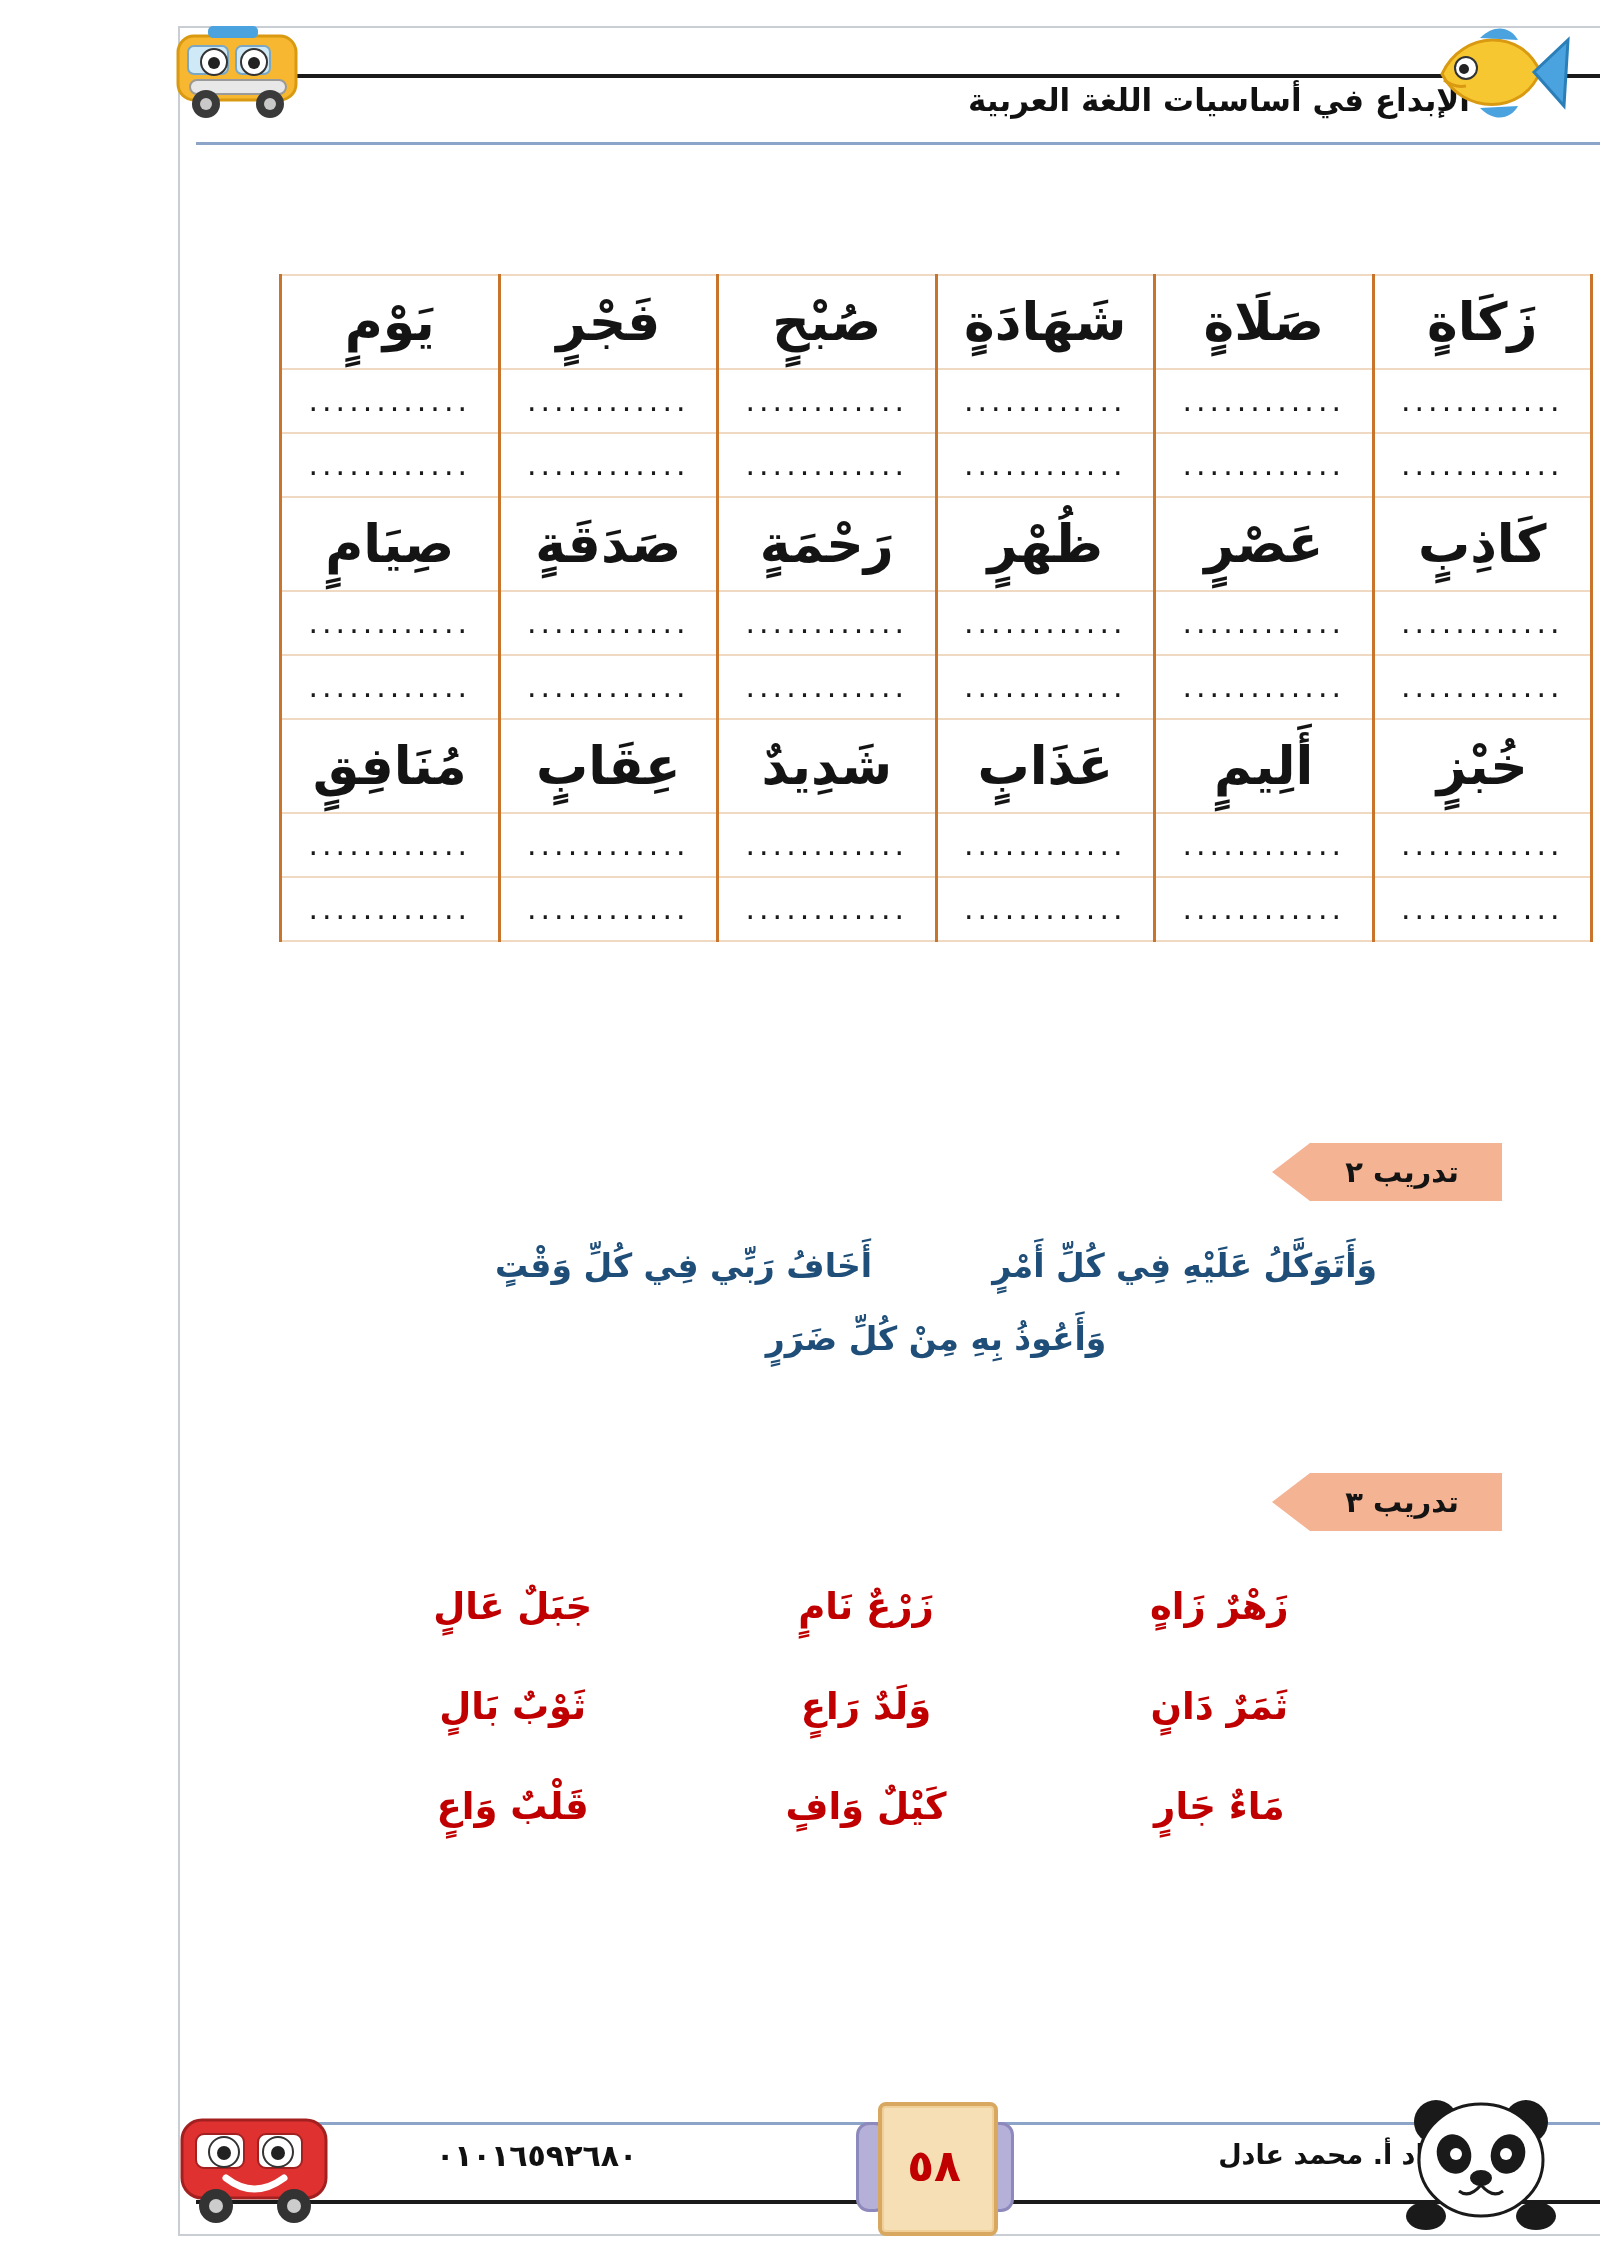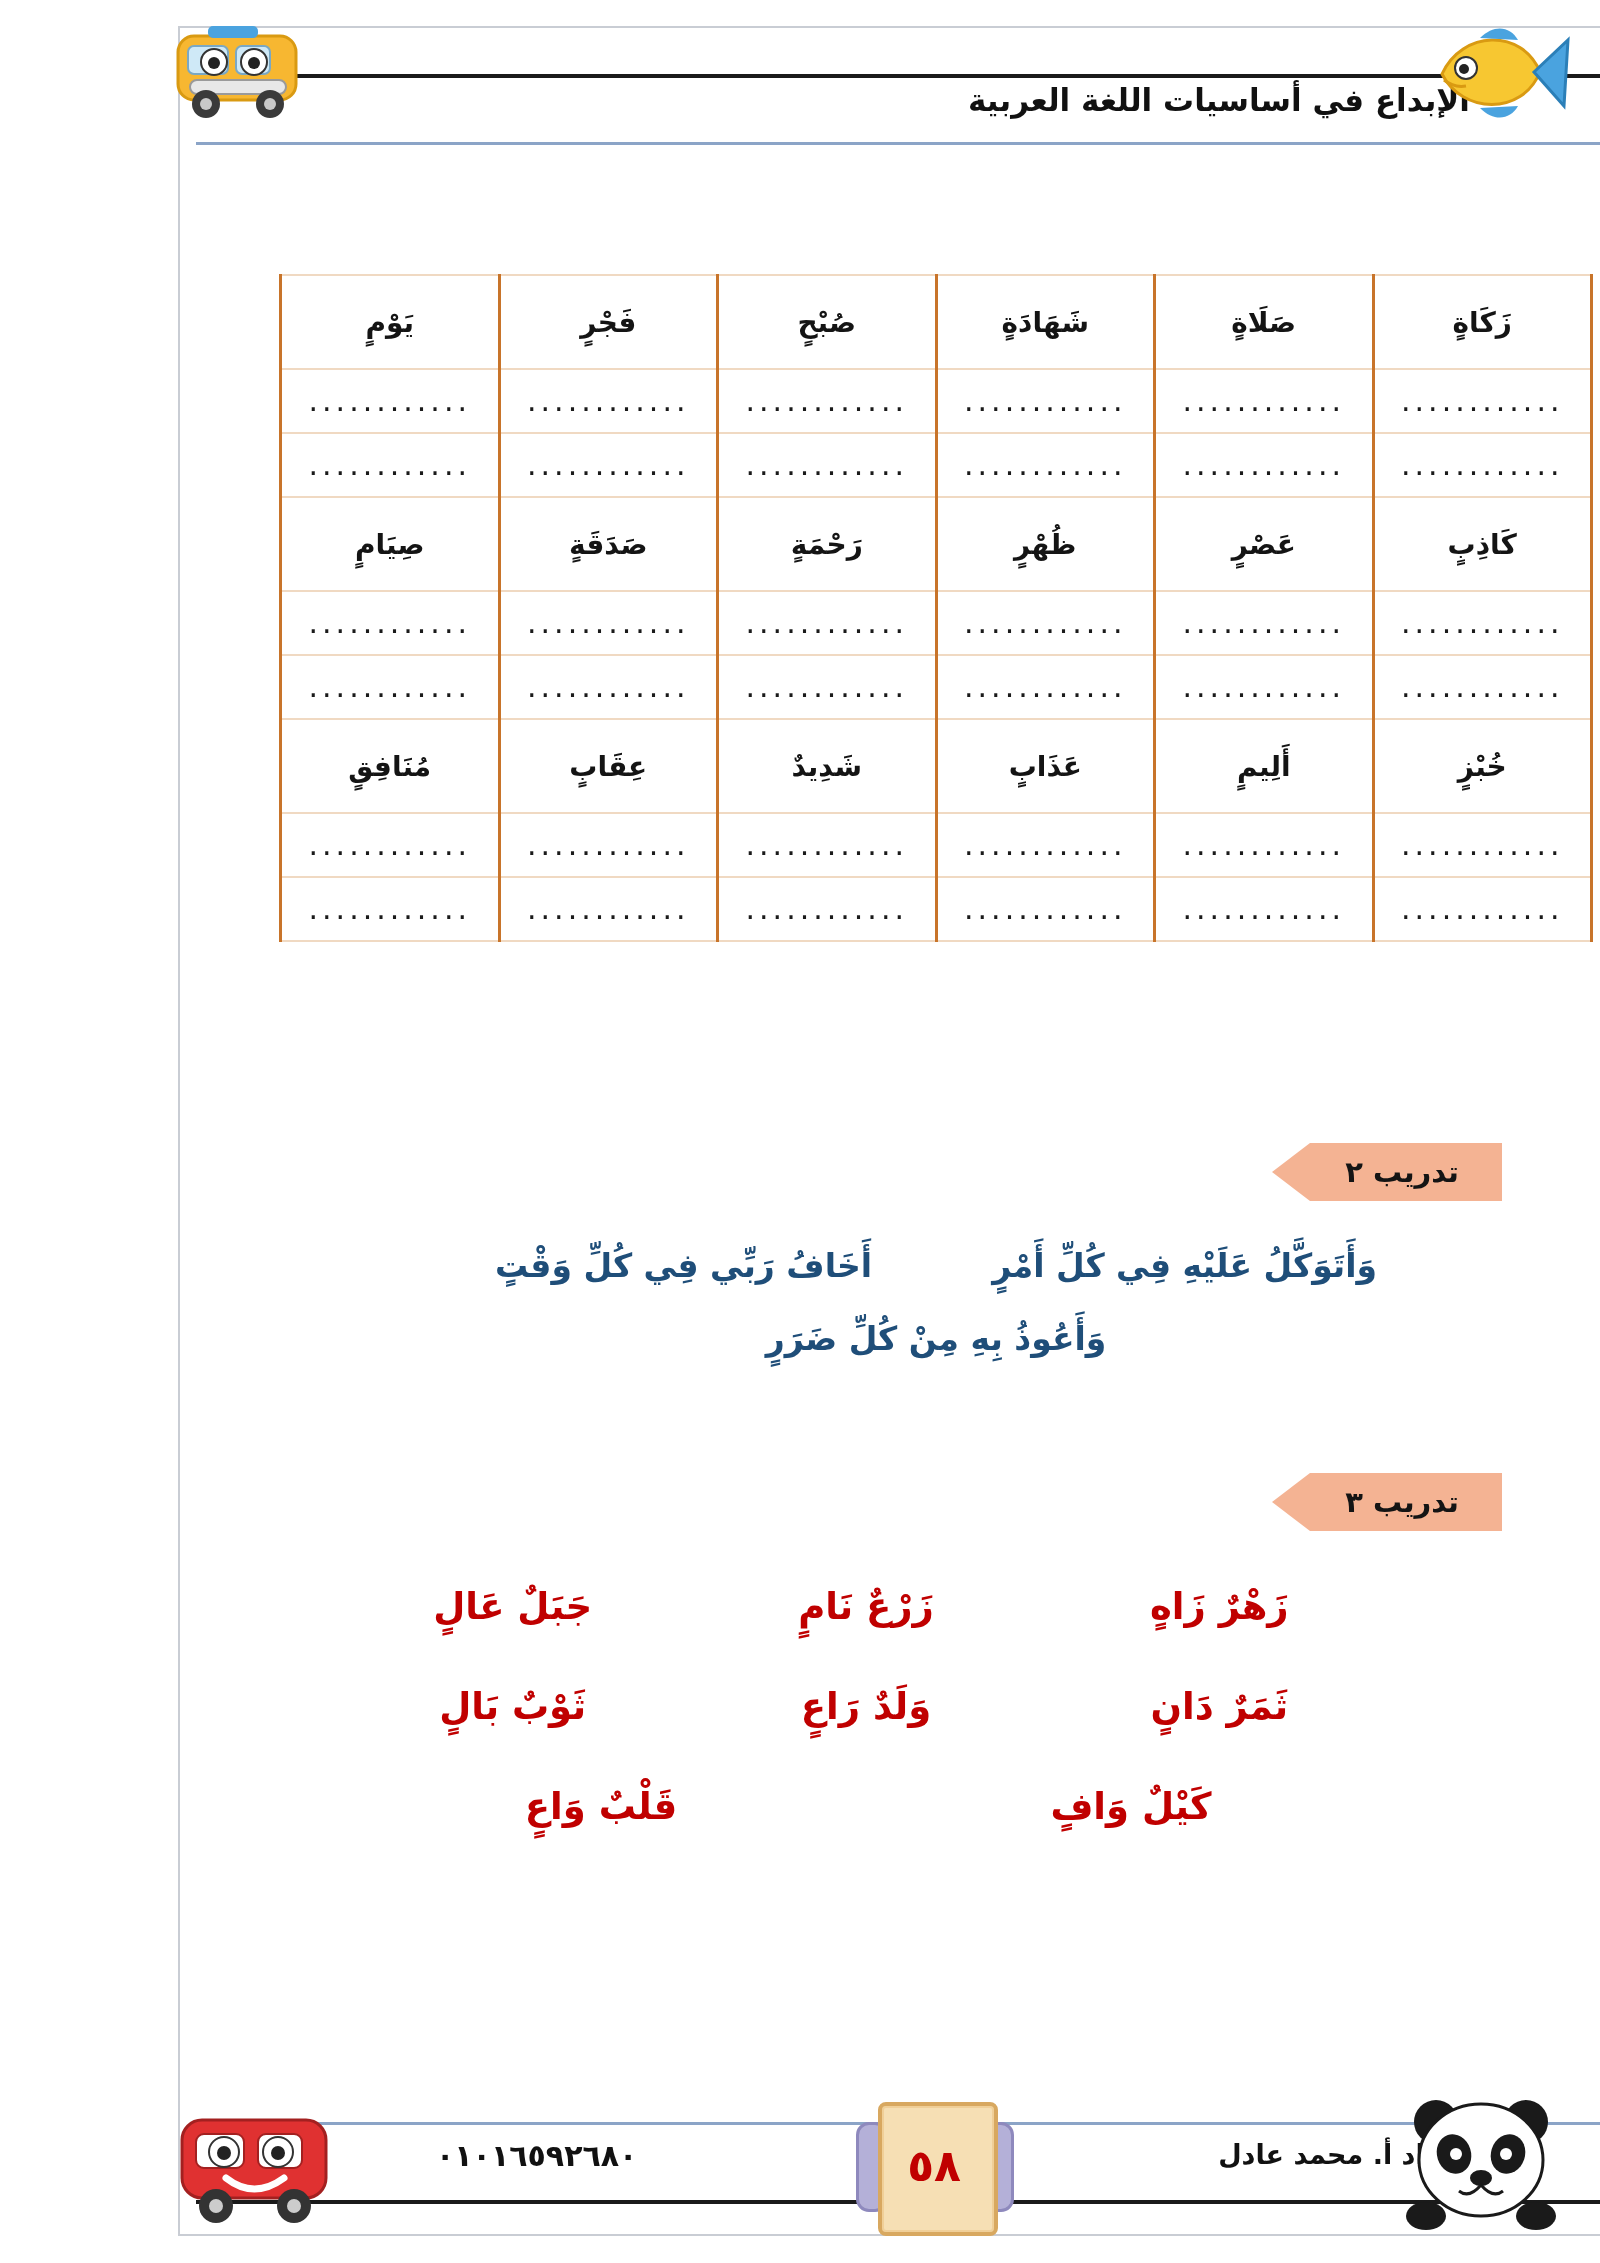--- a/index.html
+++ b/index.html
@@ -100,7 +100,7 @@
   }
   .word-table tr.words td {
     height: 94px;
-    font-size: 28px;
+    font-size: 52px;
     font-weight: bold;
     color: #141414;
     white-space: nowrap;

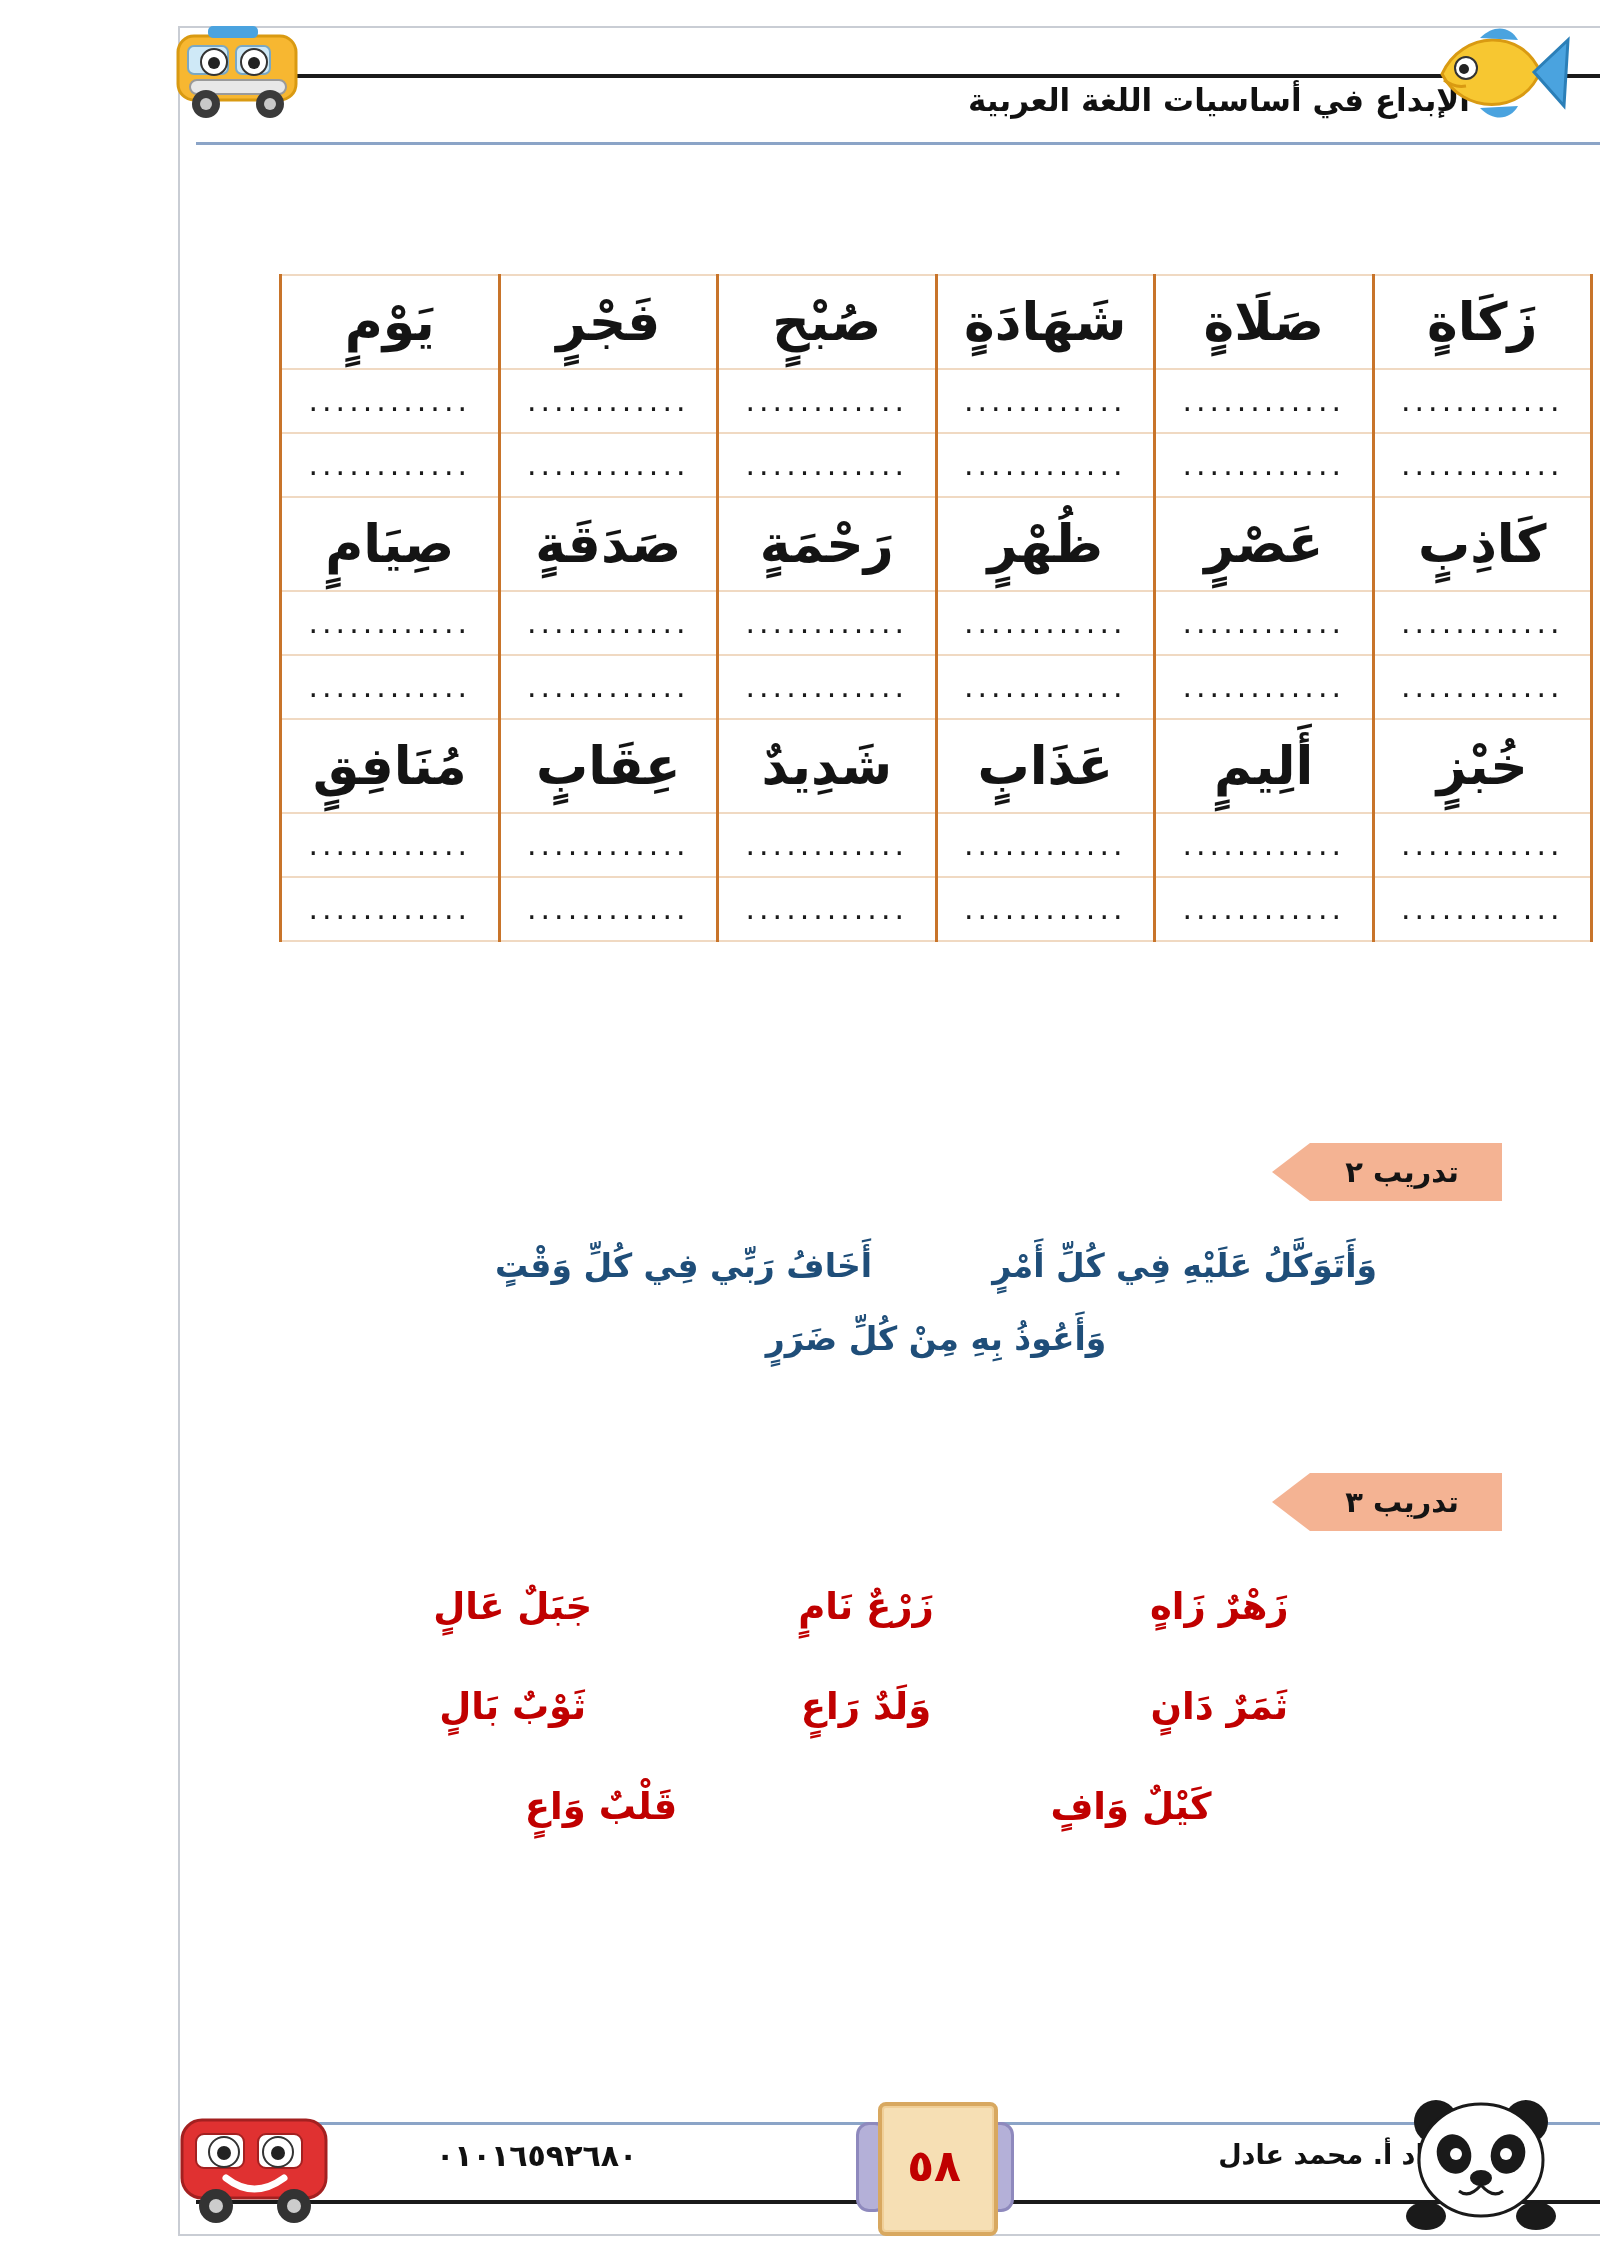--- a/index.html
+++ b/index.html
@@ -415,6 +415,7 @@
       <div class="red-cell">ثَوْبٌ بَالٍ</div>
     </div>
     <div class="red-row">
+      <div class="red-cell">مَاءٌ جَارٍ</div>
       <div class="red-cell">كَيْلٌ وَافٍ</div>
       <div class="red-cell">قَلْبٌ وَاعٍ</div>
     </div>

